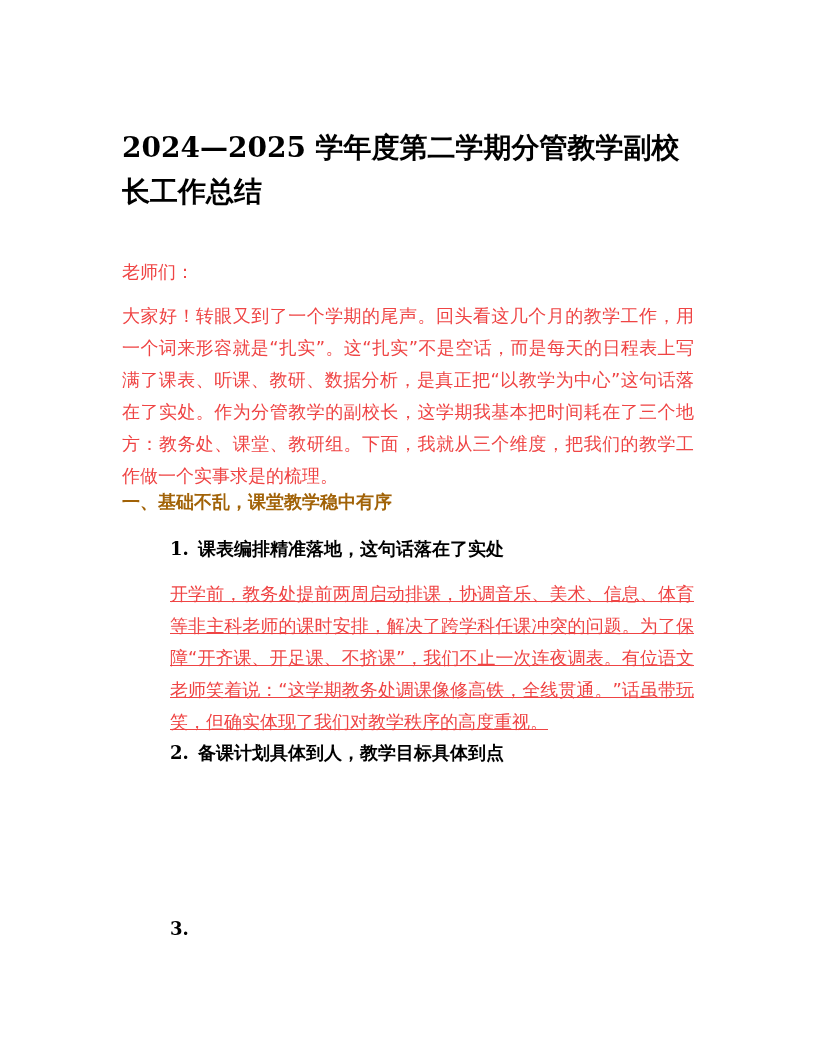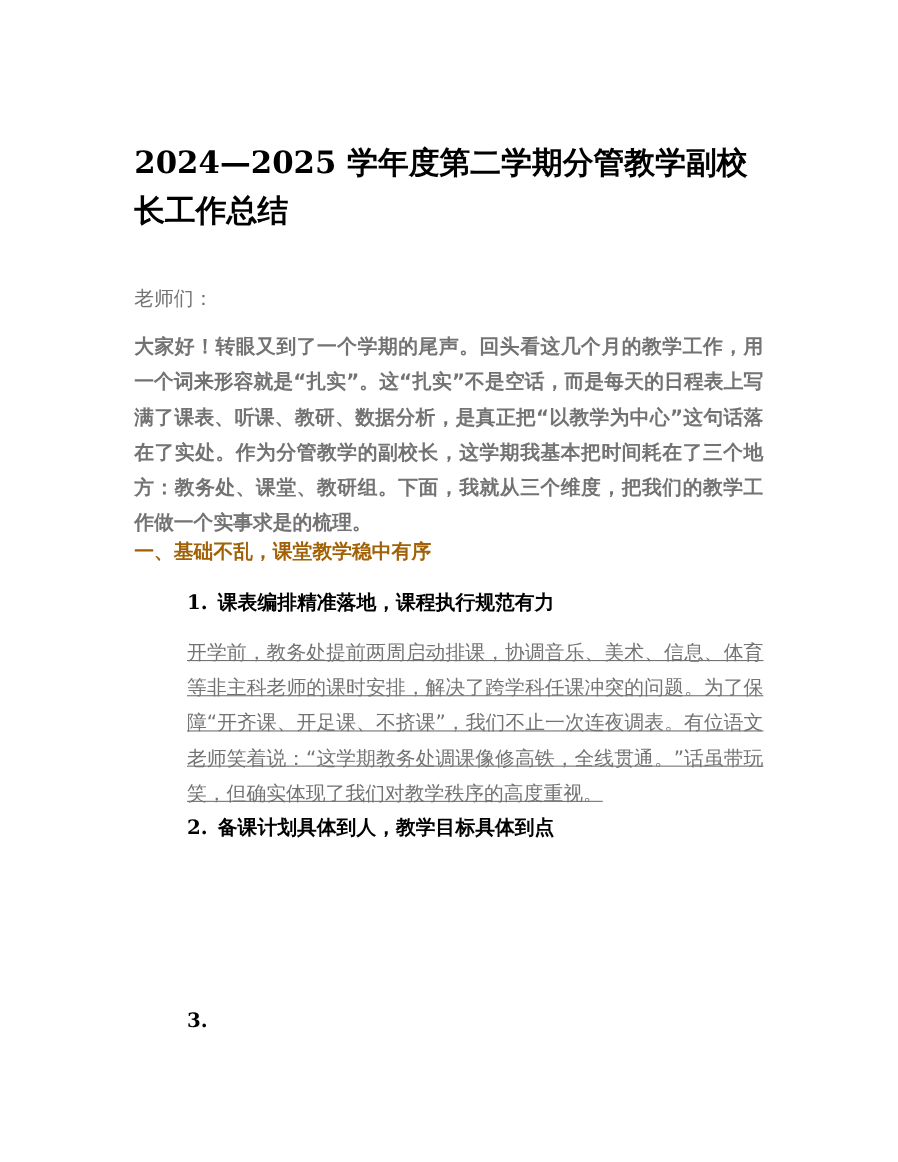--- a/index.html
+++ b/index.html
@@ -38,7 +38,7 @@
       font-family: "DejaVu Sans", "Liberation Sans", sans-serif;
       font-size: 18px;
       line-height: 32px;
-      color: #737373;
+      color: #ef4444;
       margin: 0;
       text-align: justify;
     }

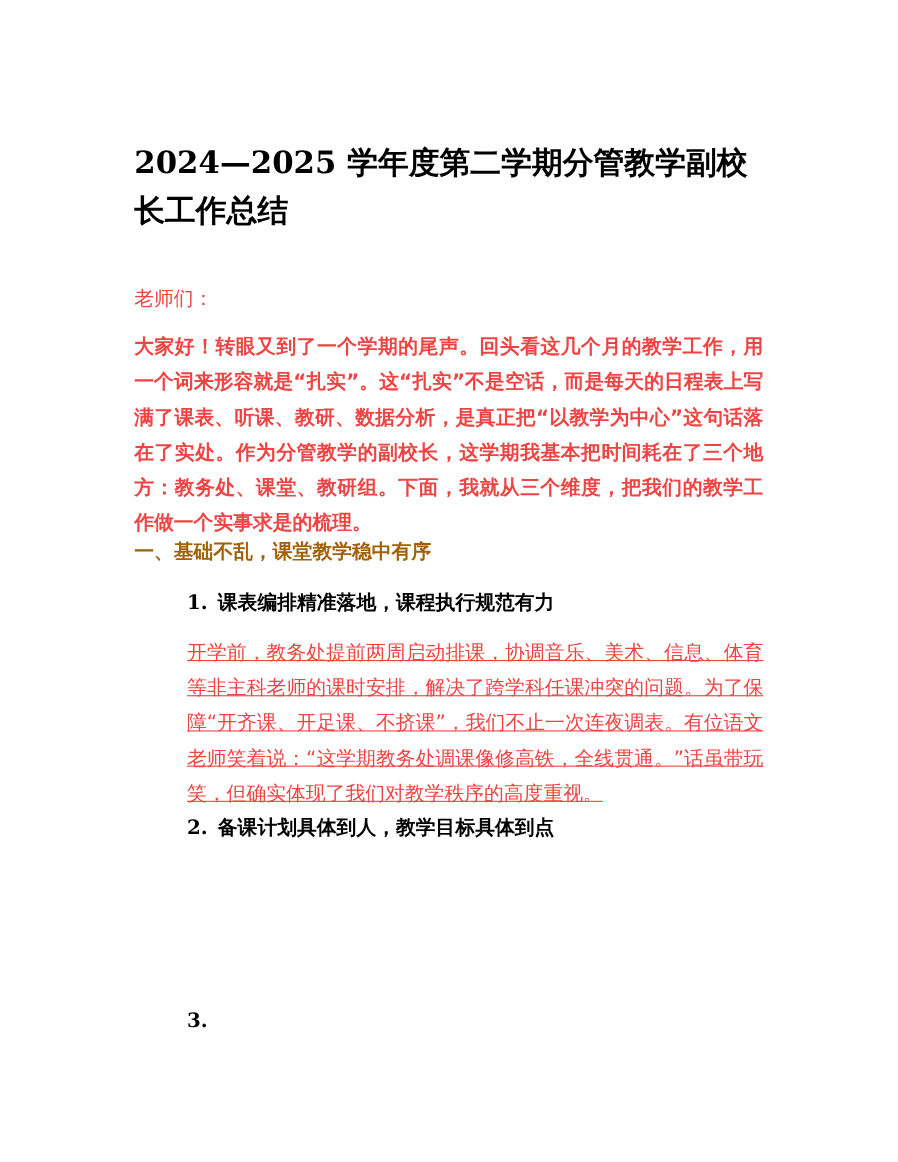--- a/index.html
+++ b/index.html
@@ -53,7 +53,6 @@
       left: 122px;
       top: 300px;
       width: 572px;
-      font-weight: bold;
     }
     .section-heading {
       position: absolute;

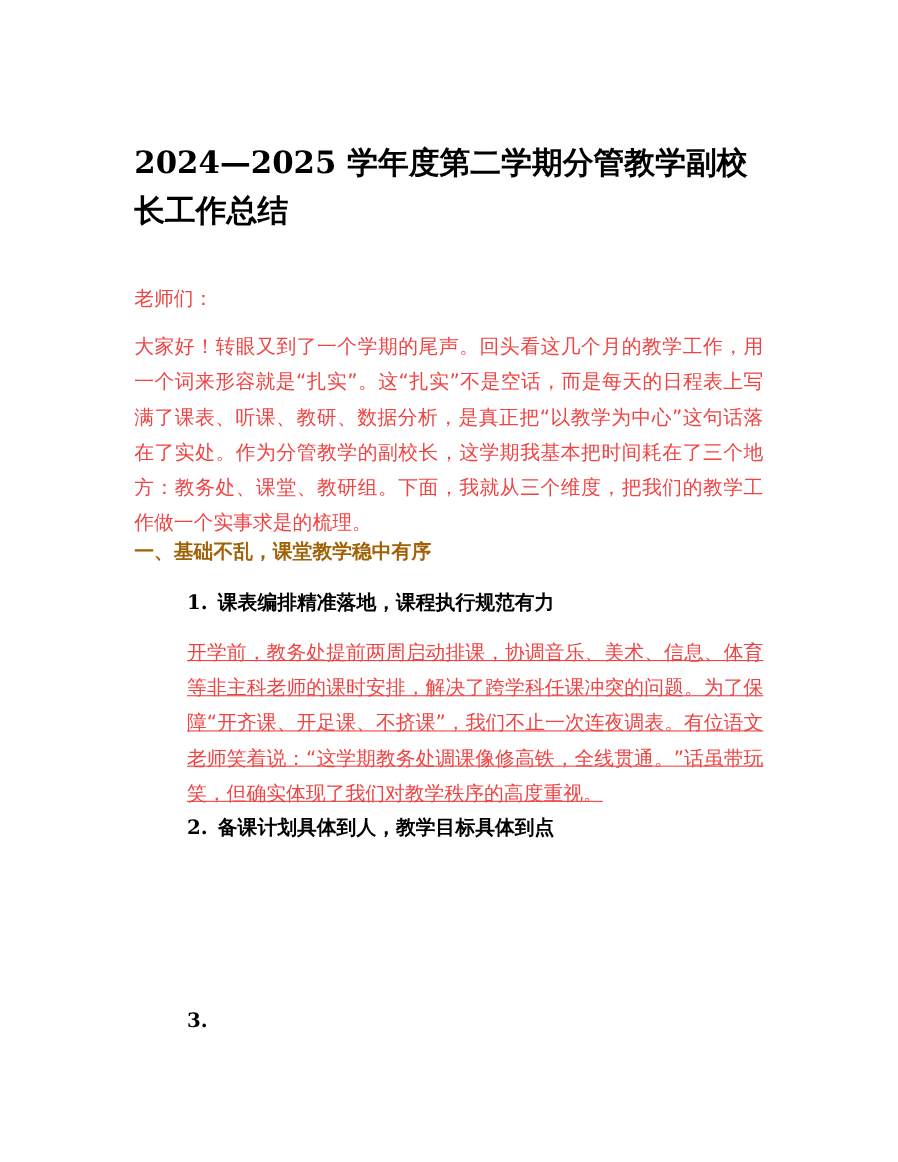--- a/index.html
+++ b/index.html
@@ -109,7 +109,7 @@
 
   <h3 class="sub-heading sh1">
     <span class="num">1.</span>
-    <span>课表编排精准落地，课程执行规范有力</span>
+    <span>课表编排精准落地，这句话落在了实处</span>
   </h3>
   <p class="body-text sub-para sp1">开学前，教务处提前两周启动排课，协调音乐、美术、信息、体育等非主科老师的课时安排，解决了跨学科任课冲突的问题。为了保障“开齐课、开足课、不挤课”，我们不止一次连夜调表。有位语文老师笑着说：“这学期教务处调课像修高铁，全线贯通。”话虽带玩笑，但确实体现了我们对教学秩序的高度重视。</p>
 

